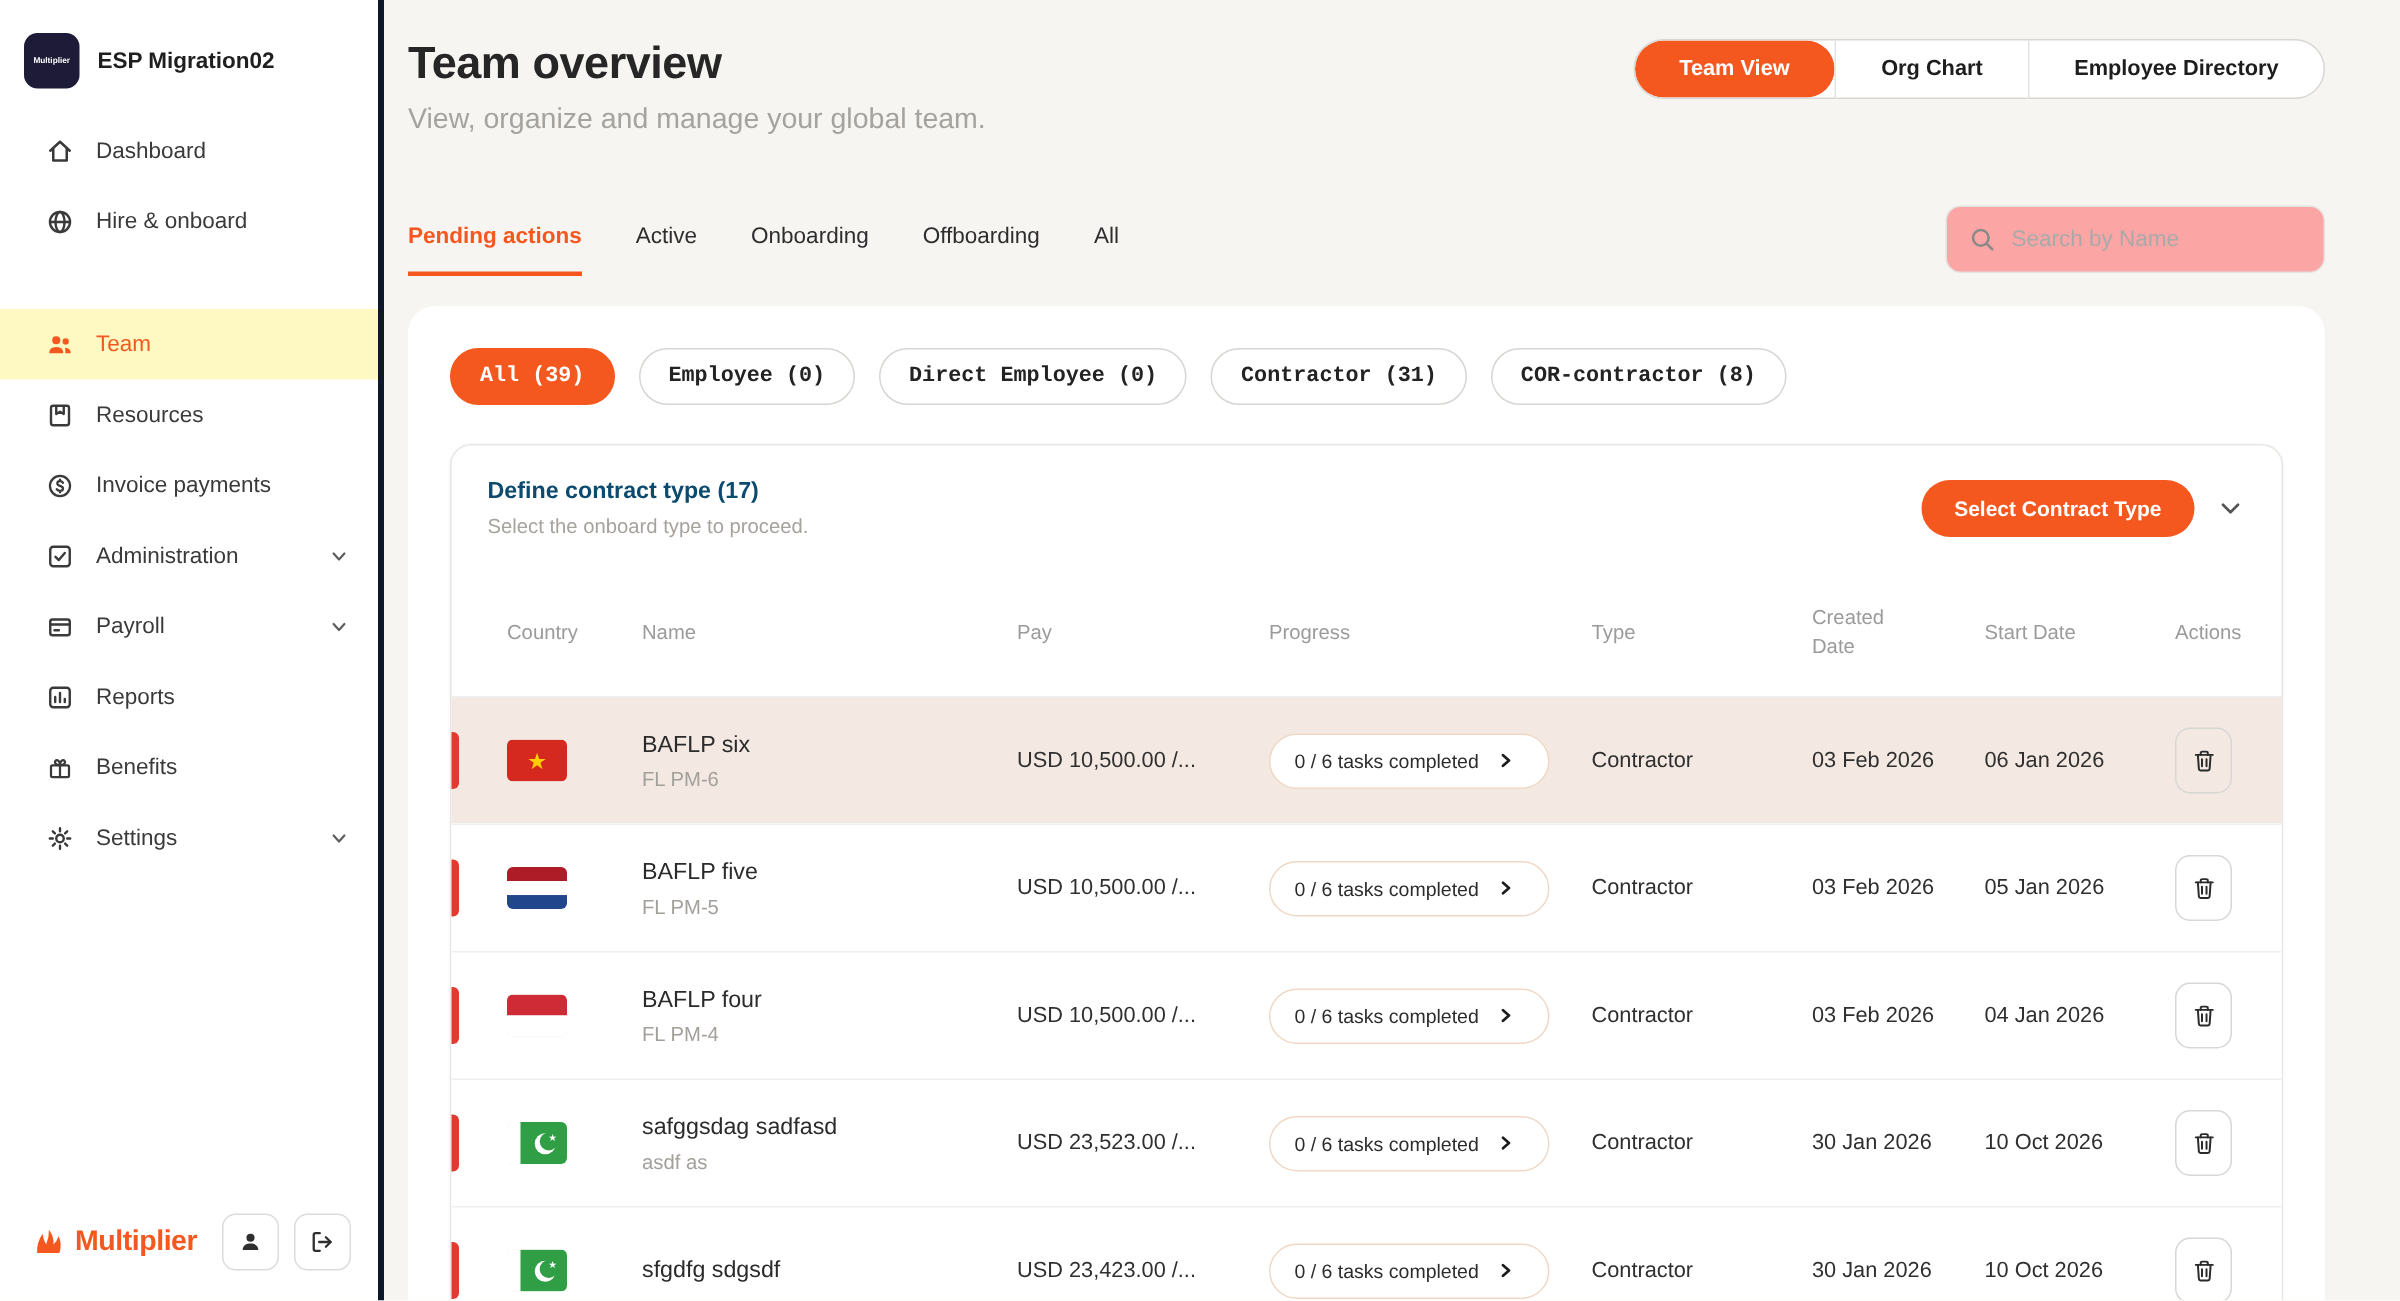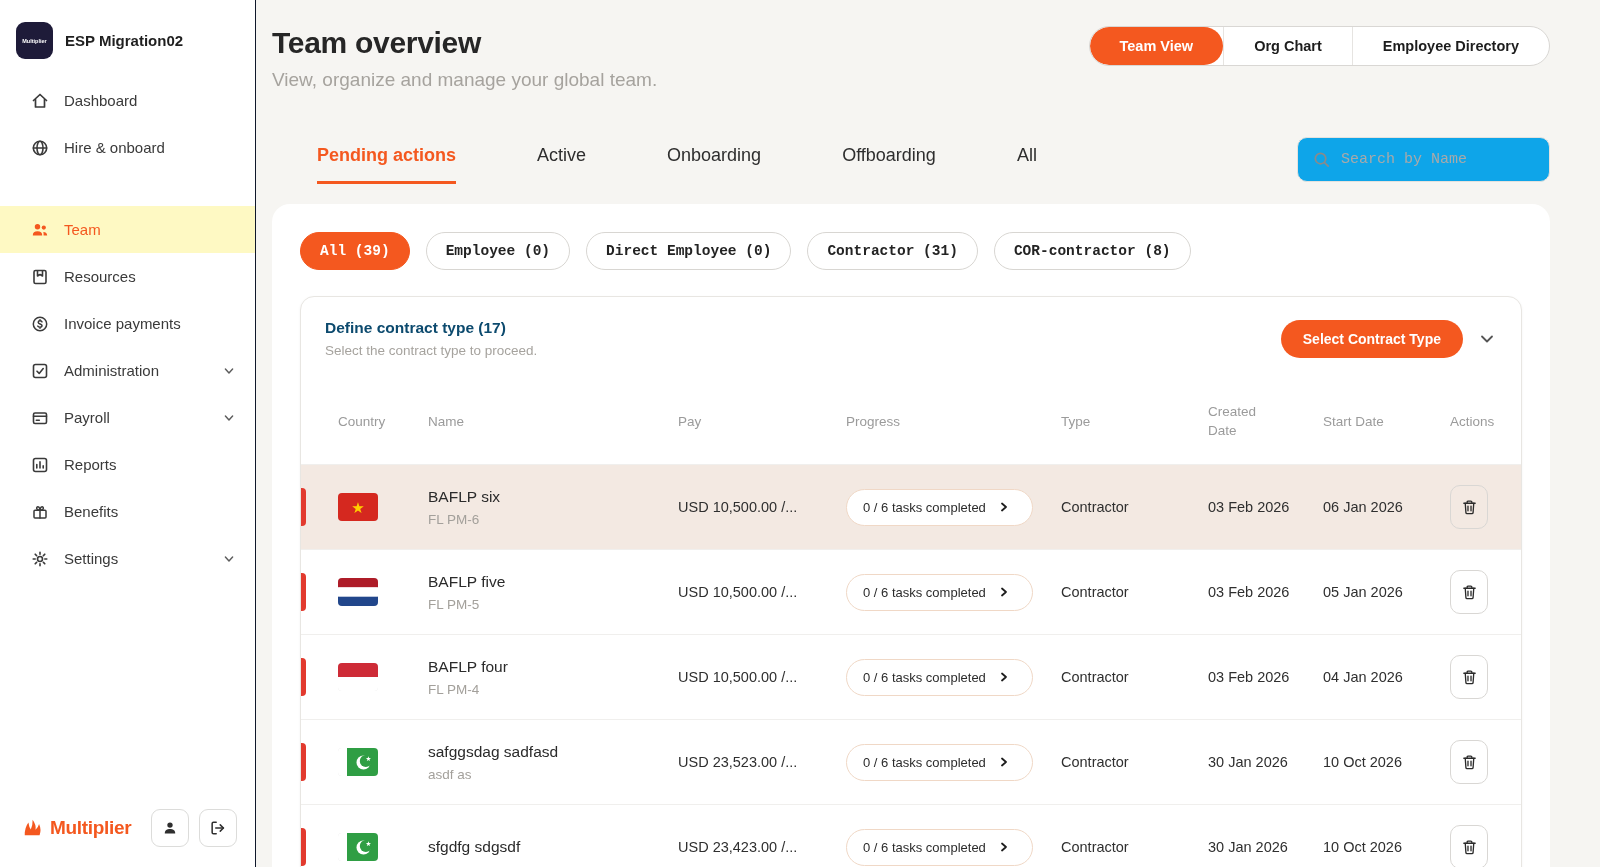--- a/index.html
+++ b/index.html
@@ -8,7 +8,7 @@
   svg { display:block; }
 
   
-  .sidebar { width:256px; min-width:256px; background:#fff; border-right:1px solid #0f172a; position:relative; }
+  .sidebar { width:256px; min-width:256px; background:#fff; border-right:4px solid #0f172a; position:relative; }
   .workspace { display:flex; align-items:center; gap:12px; padding:22px 16px 18px; }
   .logo-badge { width:37px; height:37px; border-radius:9px; background:#1e1b39; color:#fff; font-size:5.5px; font-weight:bold; display:flex; align-items:center; justify-content:center; }
   .workspace-name { font-size:15px; font-weight:700; color:#1f1f1f; }

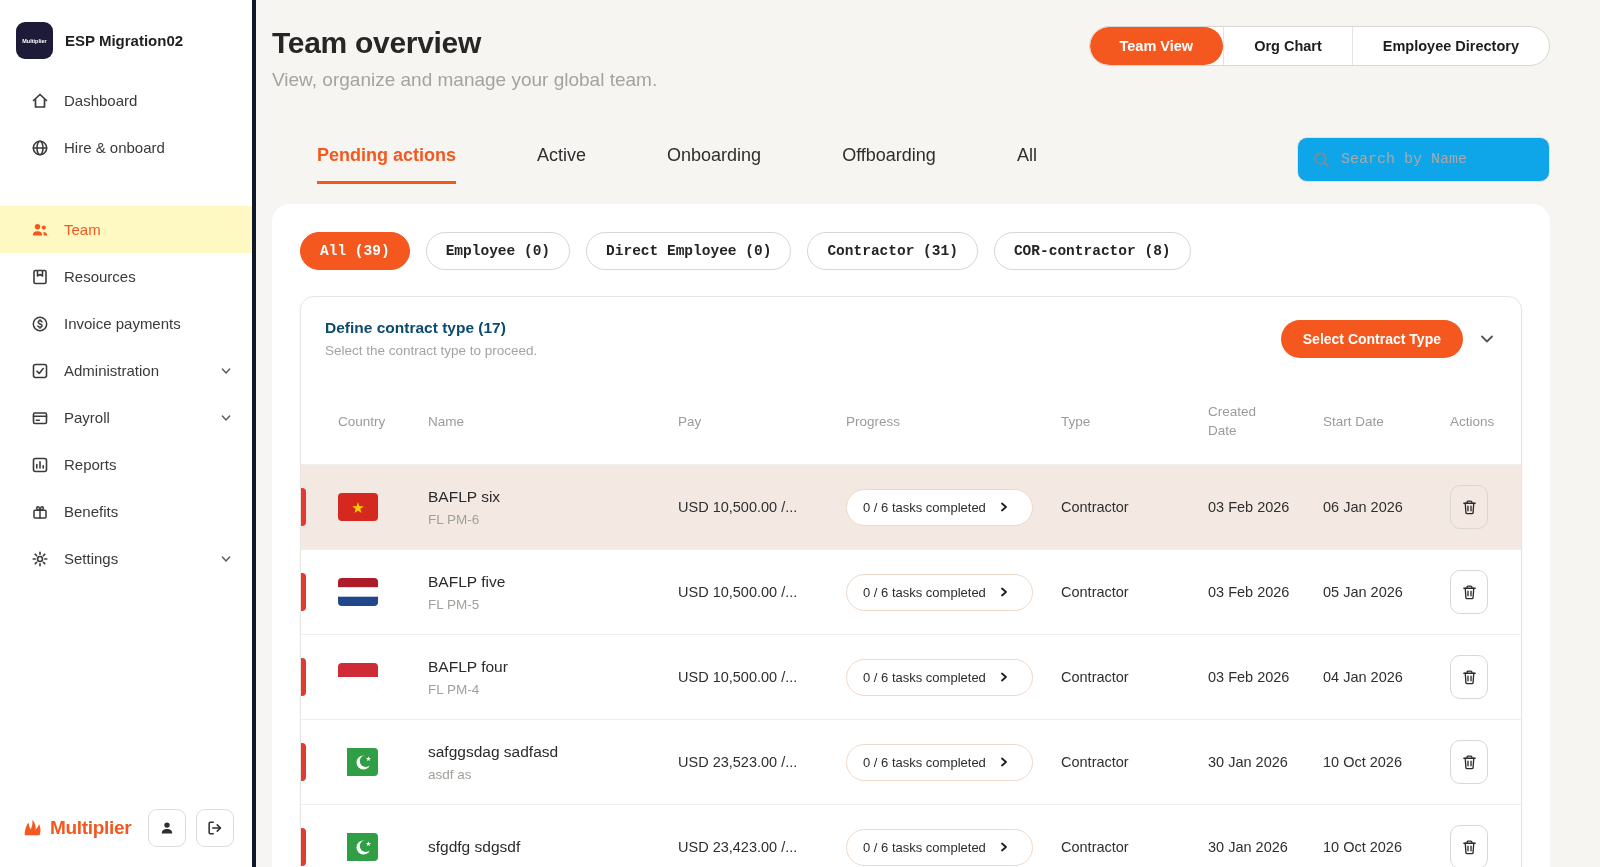--- a/index.html
+++ b/index.html
@@ -35,7 +35,7 @@
 
   .tabs-row { display:flex; justify-content:space-between; align-items:flex-end; margin-top:46px; }
   .tabs { display:flex; gap:36px; }
-  .tab { font-size:18px; color:#2e2e2e; padding-bottom:15px; cursor:pointer; font-weight:500;margin-left:45px; }
+  .tab { font-size:15px; color:#2e2e2e; padding-bottom:15px; cursor:pointer; font-weight:500; }
   .tab.active { color:#f4581f; font-weight:700; border-bottom:3px solid #f4581f; }
 
   .search-box { display:flex; align-items:center; gap:10px; width:253px; height:45px; background:#0ea5e9; border:1px solid #e4e2de; border-radius:10px; padding:0 14px; margin-bottom:2px;font-family:Liberation Mono, monospace; }

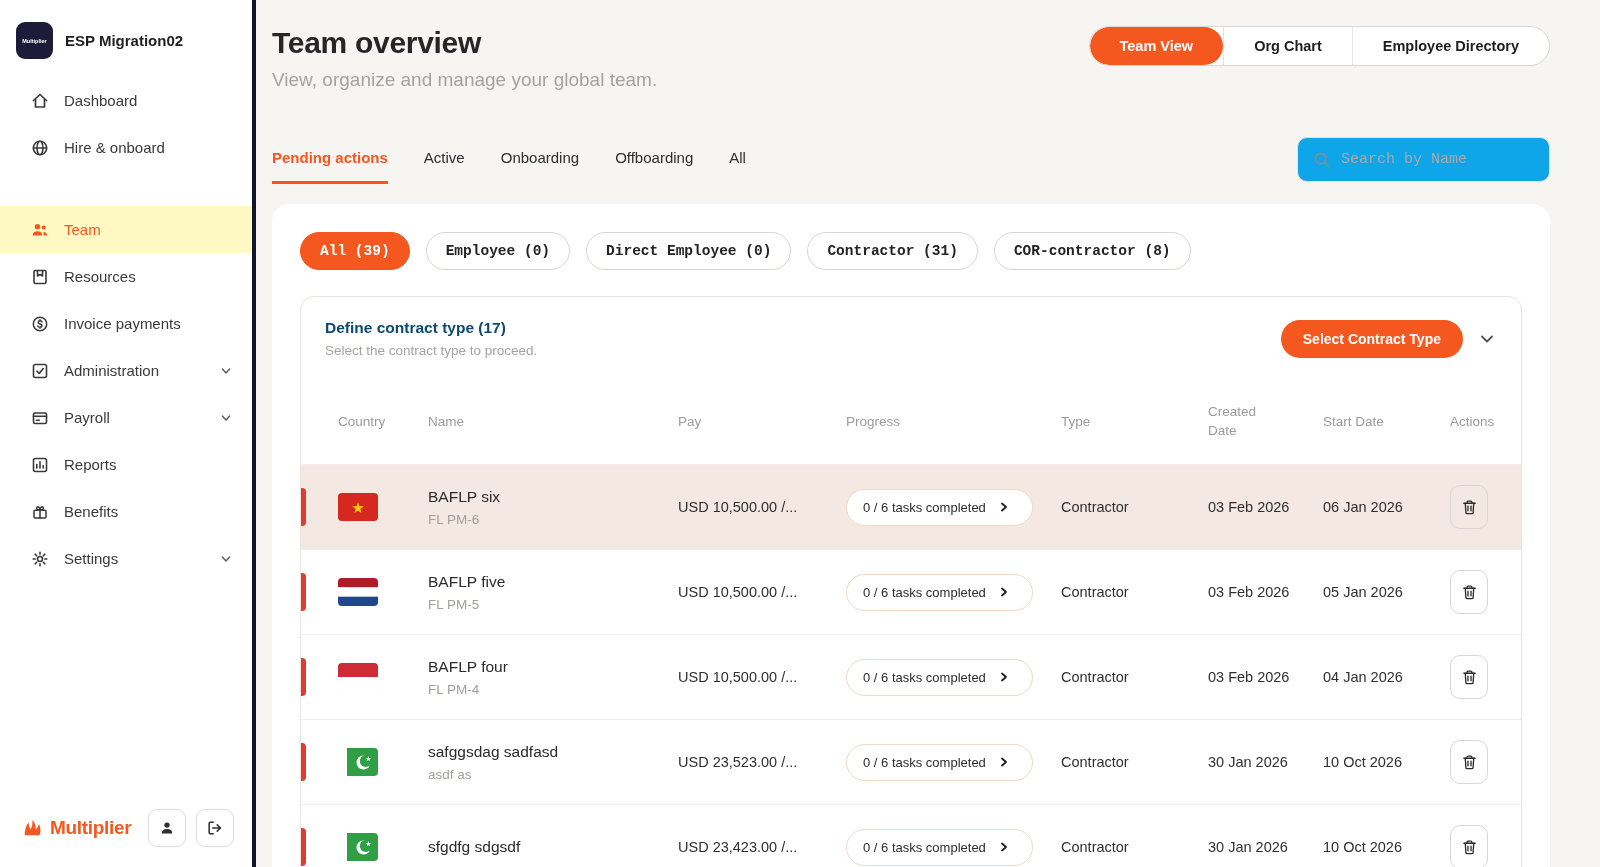--- a/index.html
+++ b/index.html
@@ -38,7 +38,7 @@
   .tab { font-size:15px; color:#2e2e2e; padding-bottom:15px; cursor:pointer; font-weight:500; }
   .tab.active { color:#f4581f; font-weight:700; border-bottom:3px solid #f4581f; }
 
-  .search-box { display:flex; align-items:center; gap:10px; width:253px; height:45px; background:#0ea5e9; border:1px solid #e4e2de; border-radius:10px; padding:0 14px; margin-bottom:2px;font-family:Liberation Mono, monospace; }
+  .search-box { display:flex; align-items:center; gap:10px; width:253px; height:45px; background:#fca5a5; border:1px solid #e4e2de; border-radius:10px; padding:0 14px; margin-bottom:2px; }
   .search-box input { border:none; outline:none; font-size:15px; color:#333; width:100%; background:transparent; font-family:inherit; }
   .search-box input::placeholder { color:#a9a9a9; }
 

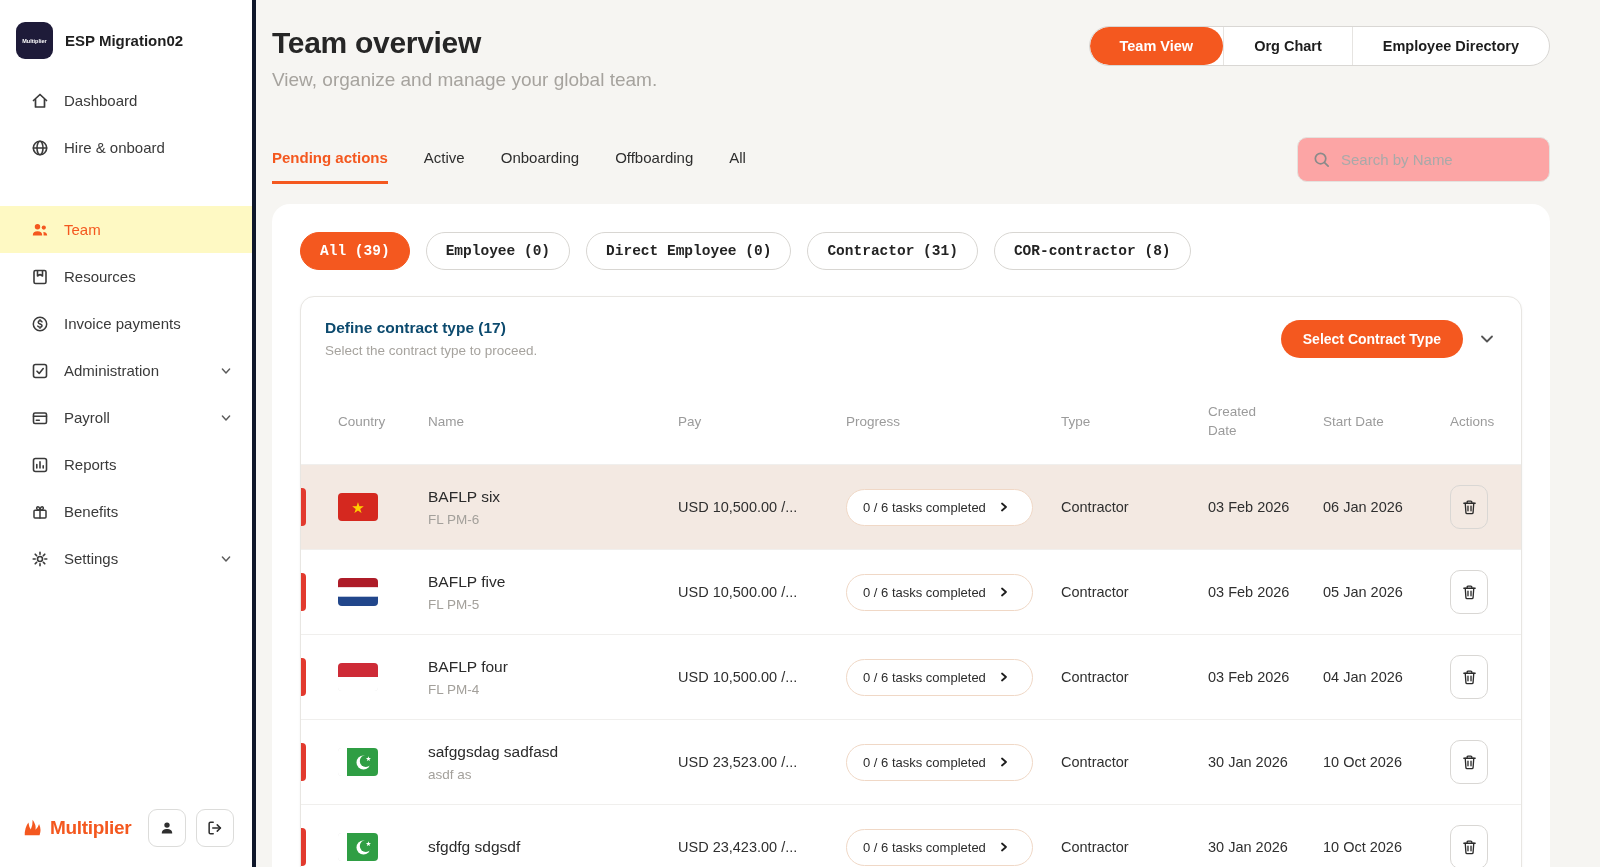--- a/index.html
+++ b/index.html
@@ -265,7 +265,7 @@
       <div class="card-header">
         <div>
           <div class="card-title">Define contract type (17)</div>
-          <div class="card-subtitle">Select the contract type to proceed.</div>
+          <div class="card-subtitle">Select the onboard type to proceed.</div>
         </div>
         <div class="card-actions">
           <button class="primary-btn">Select Contract Type</button>

